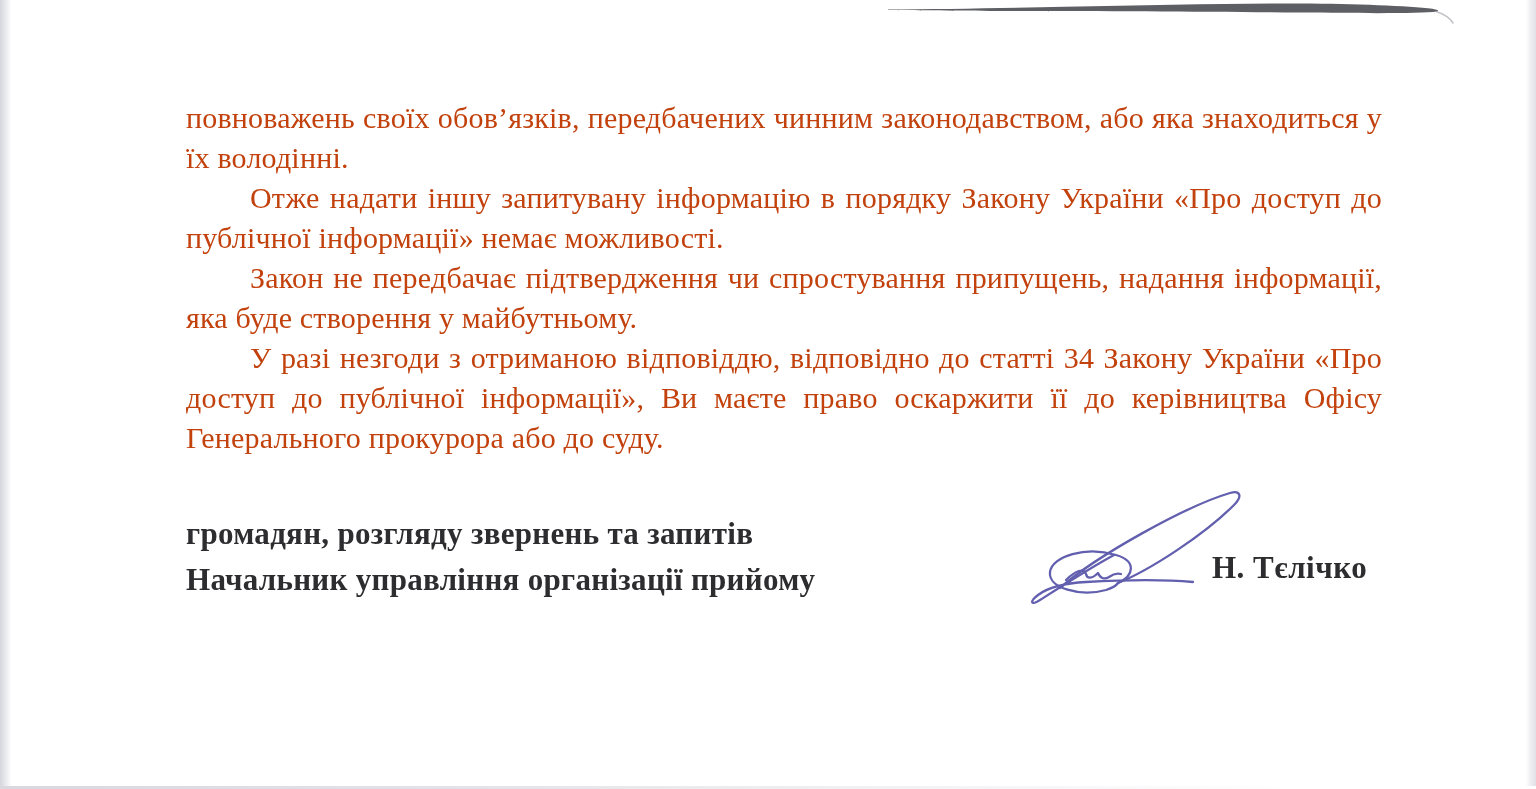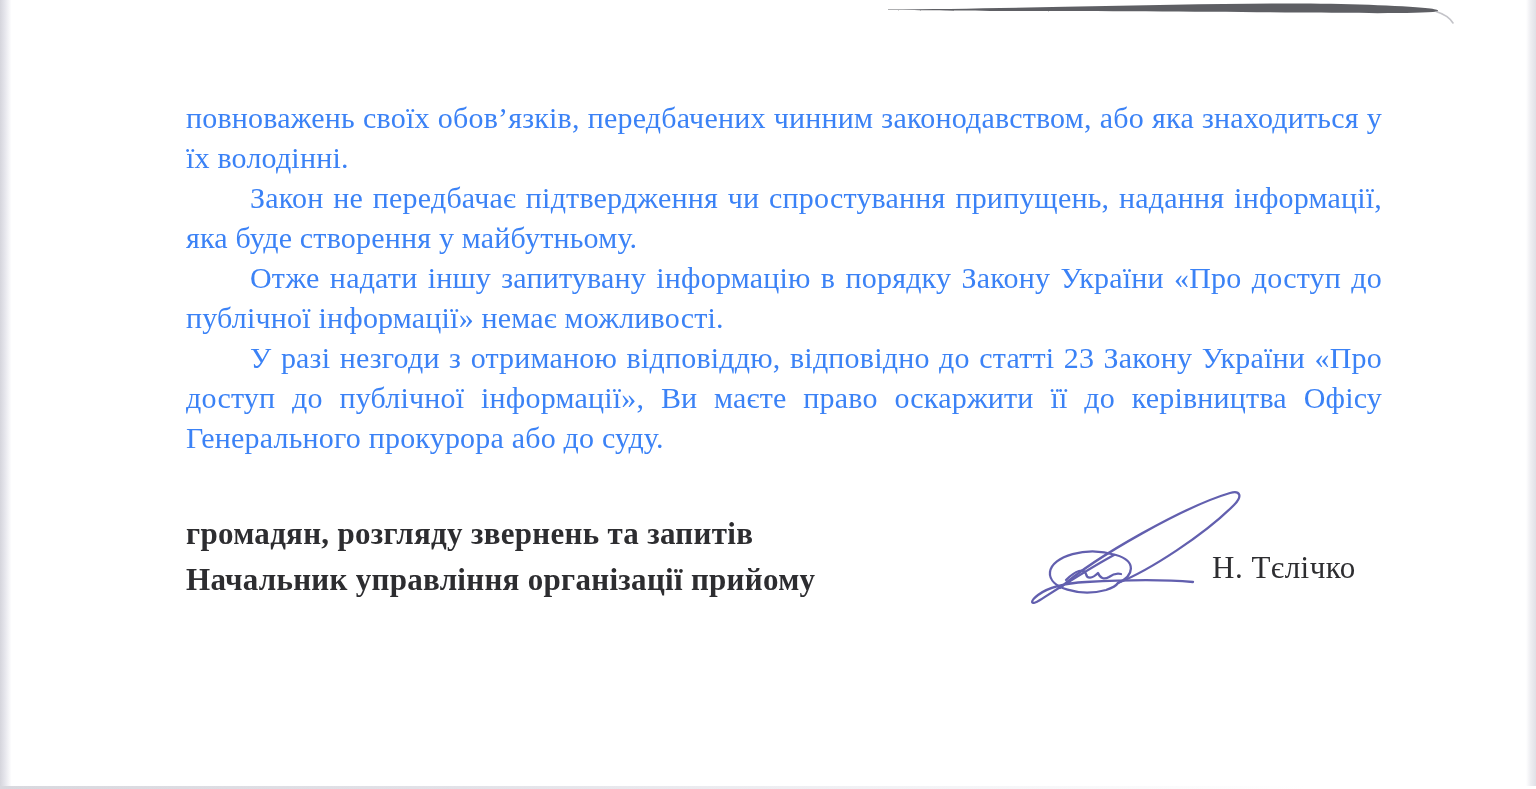--- a/index.html
+++ b/index.html
@@ -34,7 +34,7 @@
     left: 186px; top: 98px; width: 1196px;
     font-size: 30px;
     line-height: 40px;
-    color: #3b82f6;
+    color: #c2410c;
     text-align: justify;
     letter-spacing: 0.2px;
   }

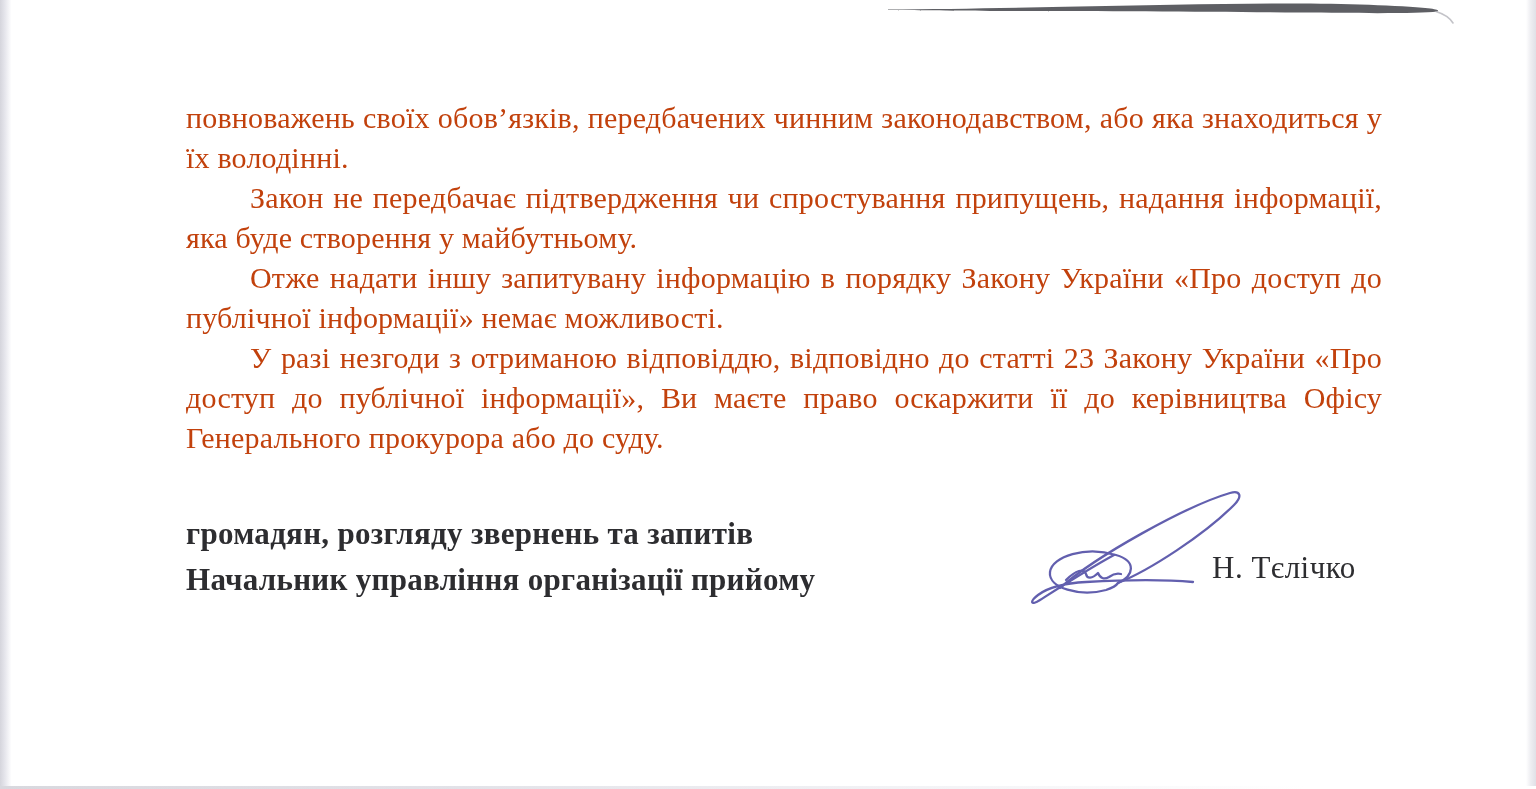--- a/index.html
+++ b/index.html
@@ -85,8 +85,8 @@
 
   <div class="letter-body">
     <p>повноважень своїх обов’язків, передбачених чинним законодавством, або яка знаходиться у їх володінні.</p>
+    <p class="indented">Отже надати іншу запитувану інформацію в порядку Закону України «Про доступ до публічної інформації» немає можливості.</p>
     <p class="indented">Закон не передбачає підтвердження чи спростування припущень, надання інформації, яка буде створення у майбутньому.</p>
-    <p class="indented">Отже надати іншу запитувану інформацію в порядку Закону України «Про доступ до публічної інформації» немає можливості.</p>
     <p class="indented">У разі незгоди з отриманою відповіддю, відповідно до статті 23 Закону України «Про доступ до публічної інформації», Ви  маєте право оскаржити її до керівництва Офісу Генерального прокурора або до суду.</p>
   </div>
 

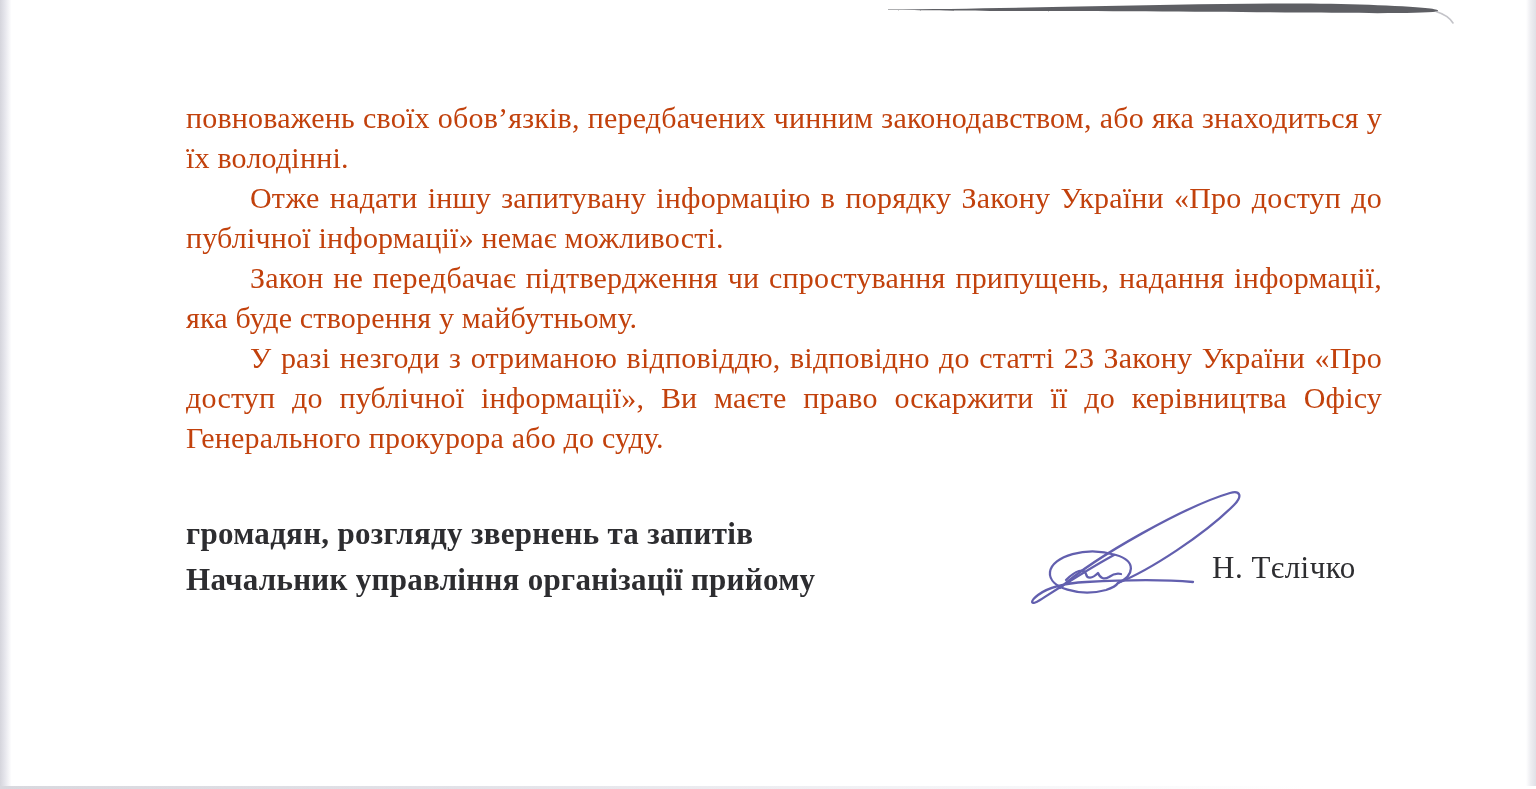--- a/index.html
+++ b/index.html
@@ -87,7 +87,7 @@
     <p>повноважень своїх обов’язків, передбачених чинним законодавством, або яка знаходиться у їх володінні.</p>
     <p class="indented">Отже надати іншу запитувану інформацію в порядку Закону України «Про доступ до публічної інформації» немає можливості.</p>
     <p class="indented">Закон не передбачає підтвердження чи спростування припущень, надання інформації, яка буде створення у майбутньому.</p>
-    <p class="indented">У разі незгоди з отриманою відповіддю, відповідно до статті 23 Закону України «Про доступ до публічної інформації», Ви  маєте право оскаржити її до керівництва Офісу Генерального прокурора або до суду.</p>
+    <p class="indented">У разі незгоди з отриманою відповіддю, відповідно до статті 34 Закону України «Про доступ до публічної інформації», Ви  маєте право оскаржити її до керівництва Офісу Генерального прокурора або до суду.</p>
   </div>
 
   <div class="sig-title">

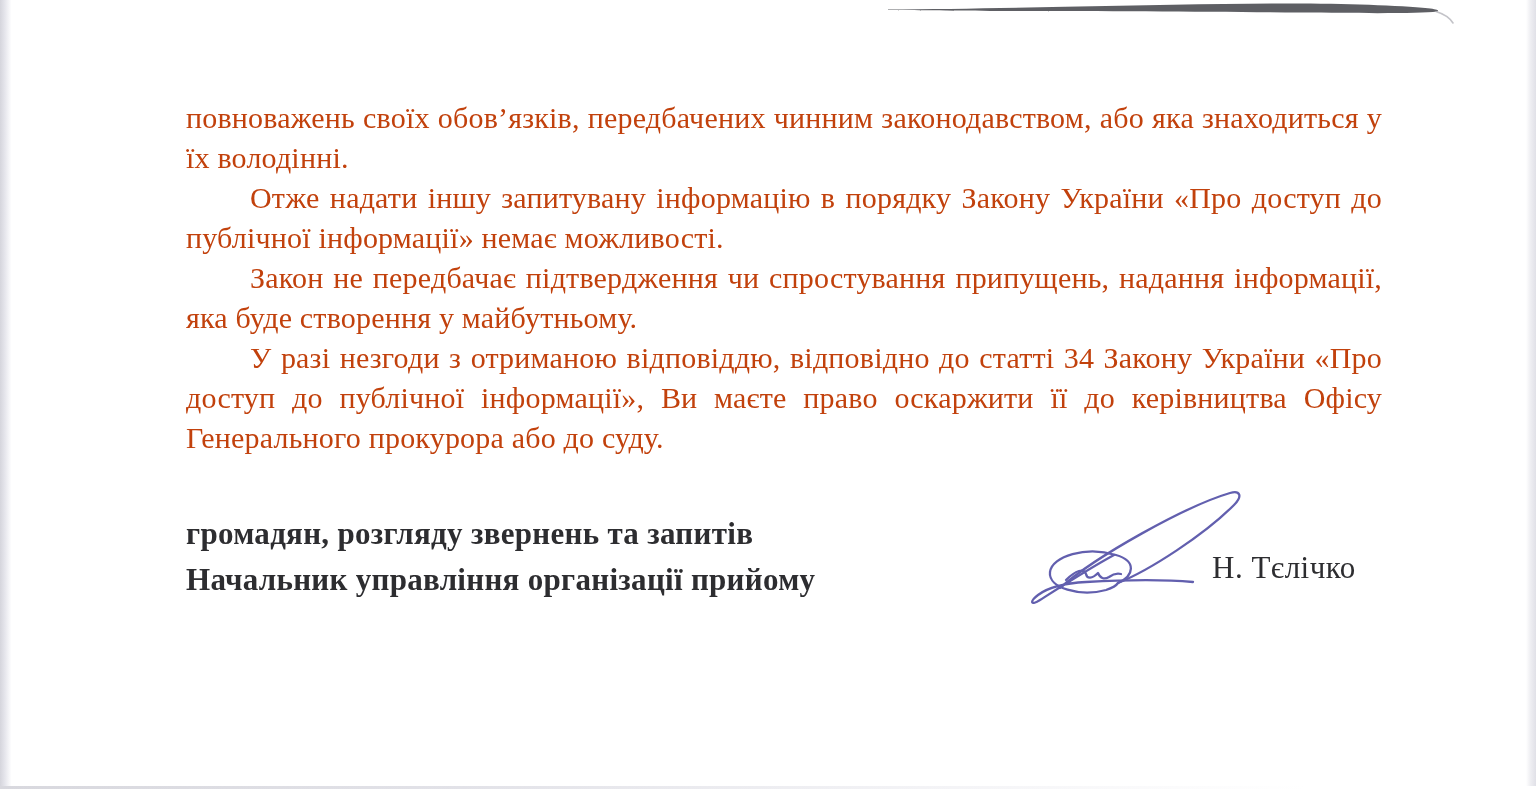--- a/index.html
+++ b/index.html
@@ -57,7 +57,7 @@
     position: absolute;
     left: 1212px; top: 550px; width: 190px;
     font-size: 31px;
-    font-weight: normal;
+    font-weight: bold;
     color: #2d2d30;
     letter-spacing: 0.5px;
     white-space: nowrap;

